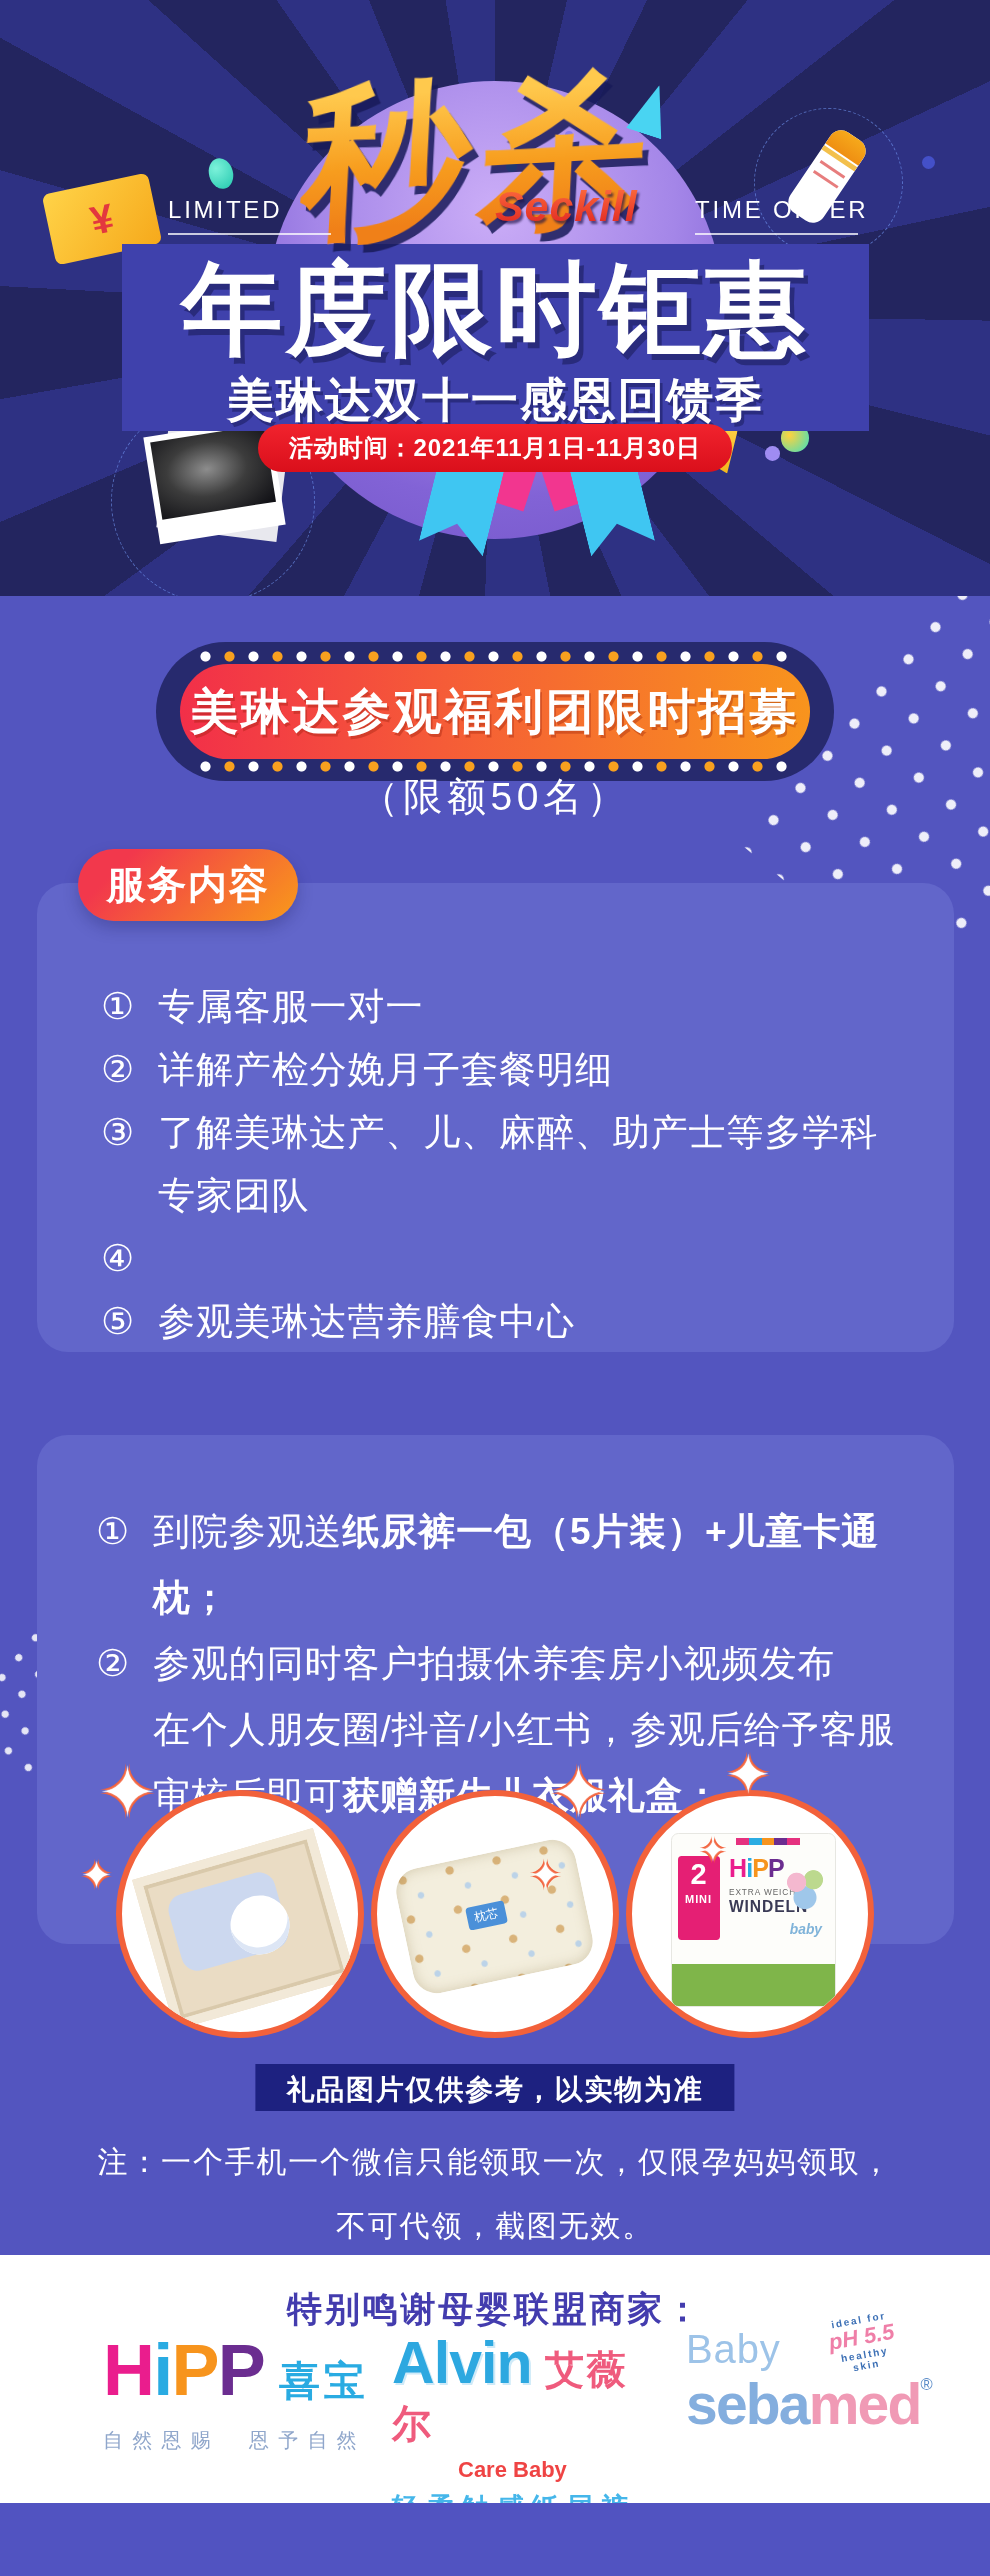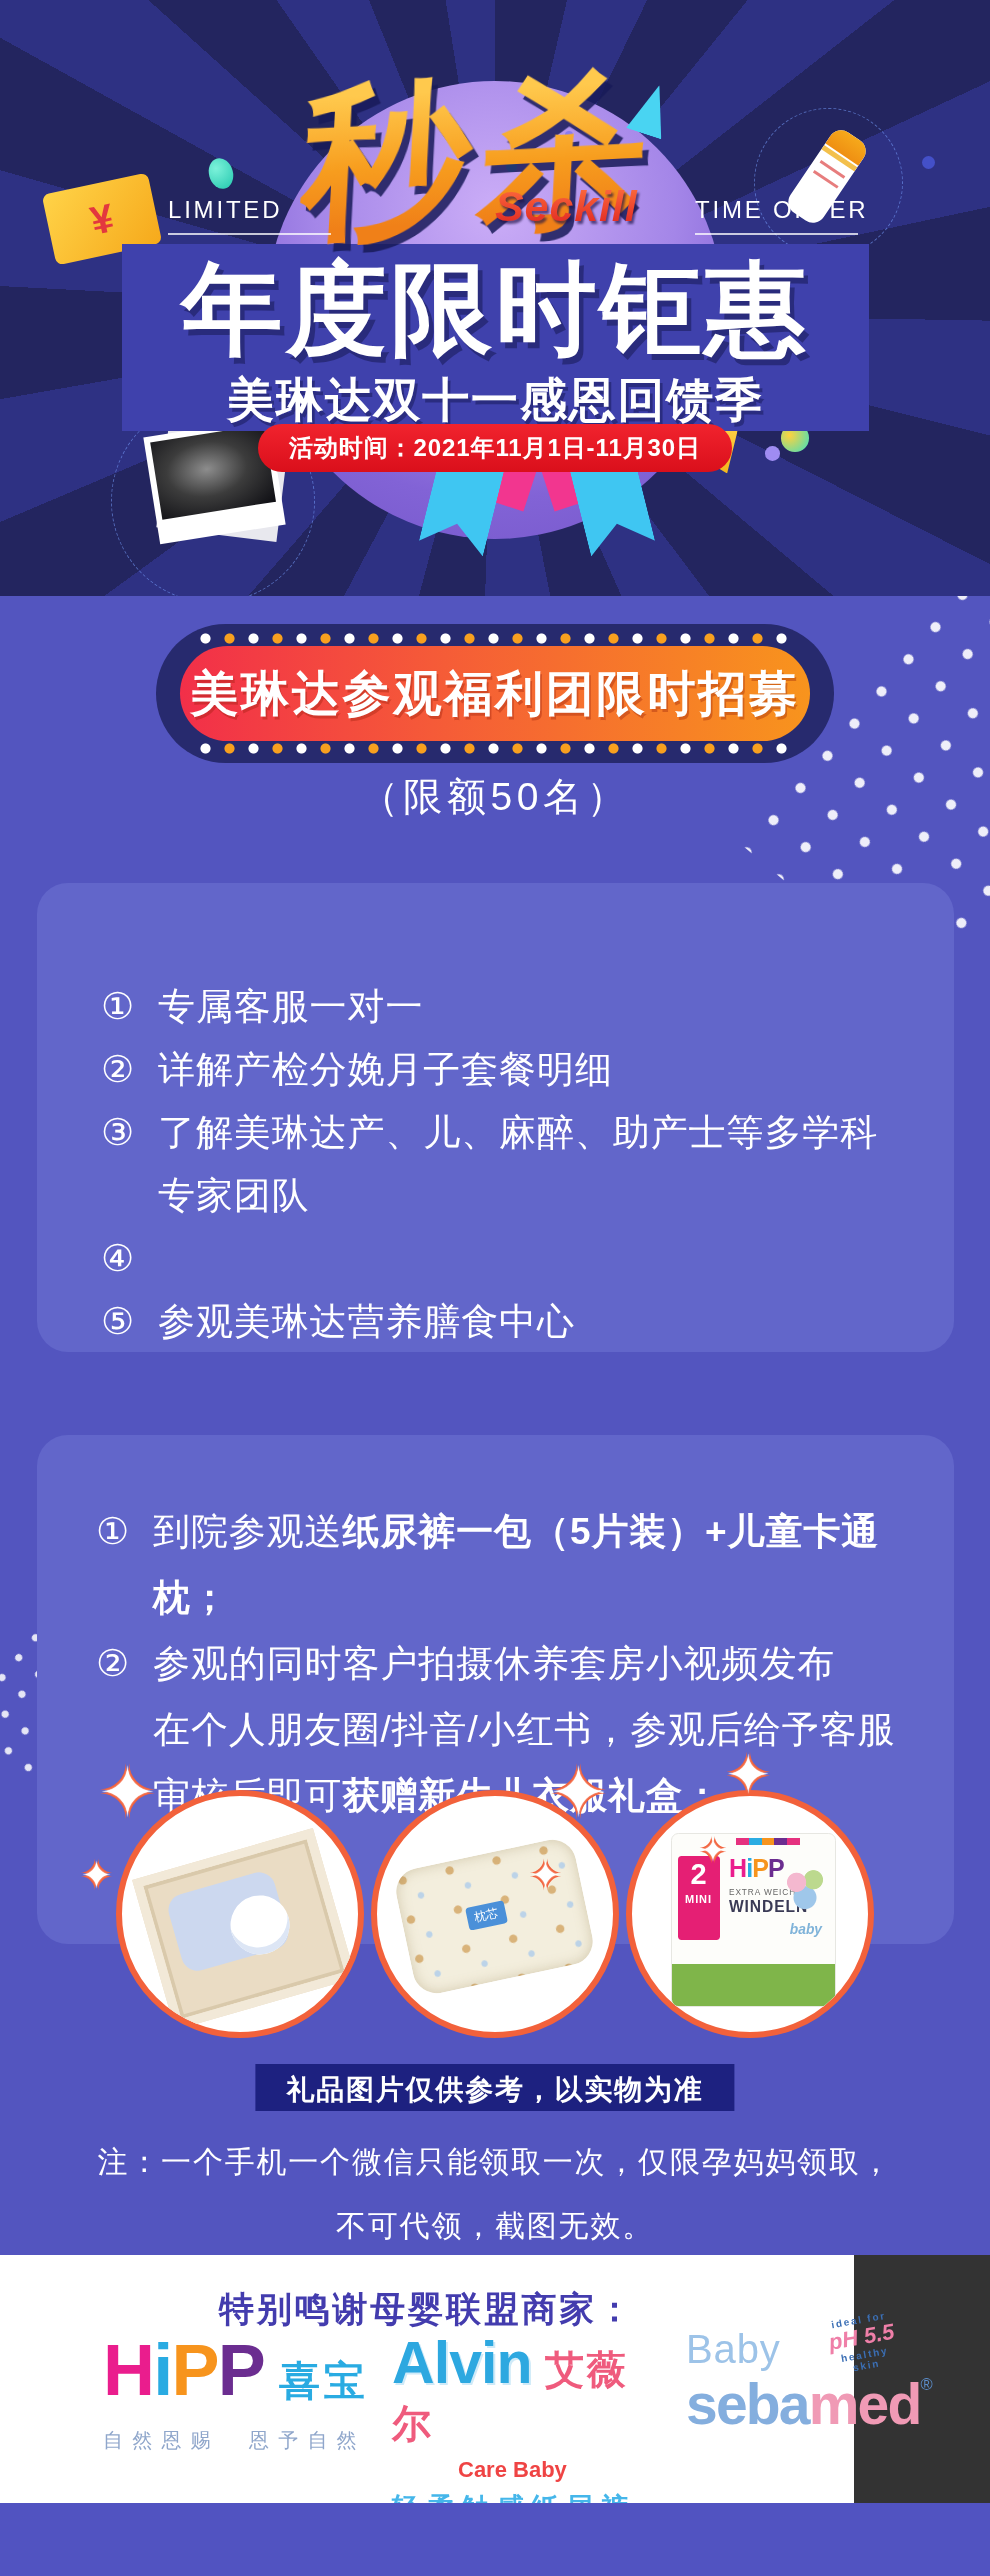--- a/index.html
+++ b/index.html
@@ -76,7 +76,7 @@
   .dotgrid{position:absolute;background-image:radial-gradient(circle at 5.5px 5.5px,rgba(255,255,255,.9) 4.6px,transparent 5.5px);
         background-size:42px 42px;transform:rotate(40deg);}
   .dotgrid.small{background-image:radial-gradient(circle at 3.7px 3.7px,rgba(255,255,255,.85) 3.2px,transparent 4.1px);background-size:26px 26px;}
-  .marquee{position:absolute;left:50%;transform:translateX(-50%);top:28px;width:678px;height:139px;
+  .marquee{position:absolute;left:50%;transform:translateX(-50%);top:46px;width:678px;height:139px;
         border-radius:73px;background:#272a6e;}
   .marquee::before,.marquee::after{content:"";position:absolute;left:44px;right:44px;height:11px;
         background-image:radial-gradient(circle at 5.5px 5.5px,#ffffff 4.6px,transparent 5.5px),

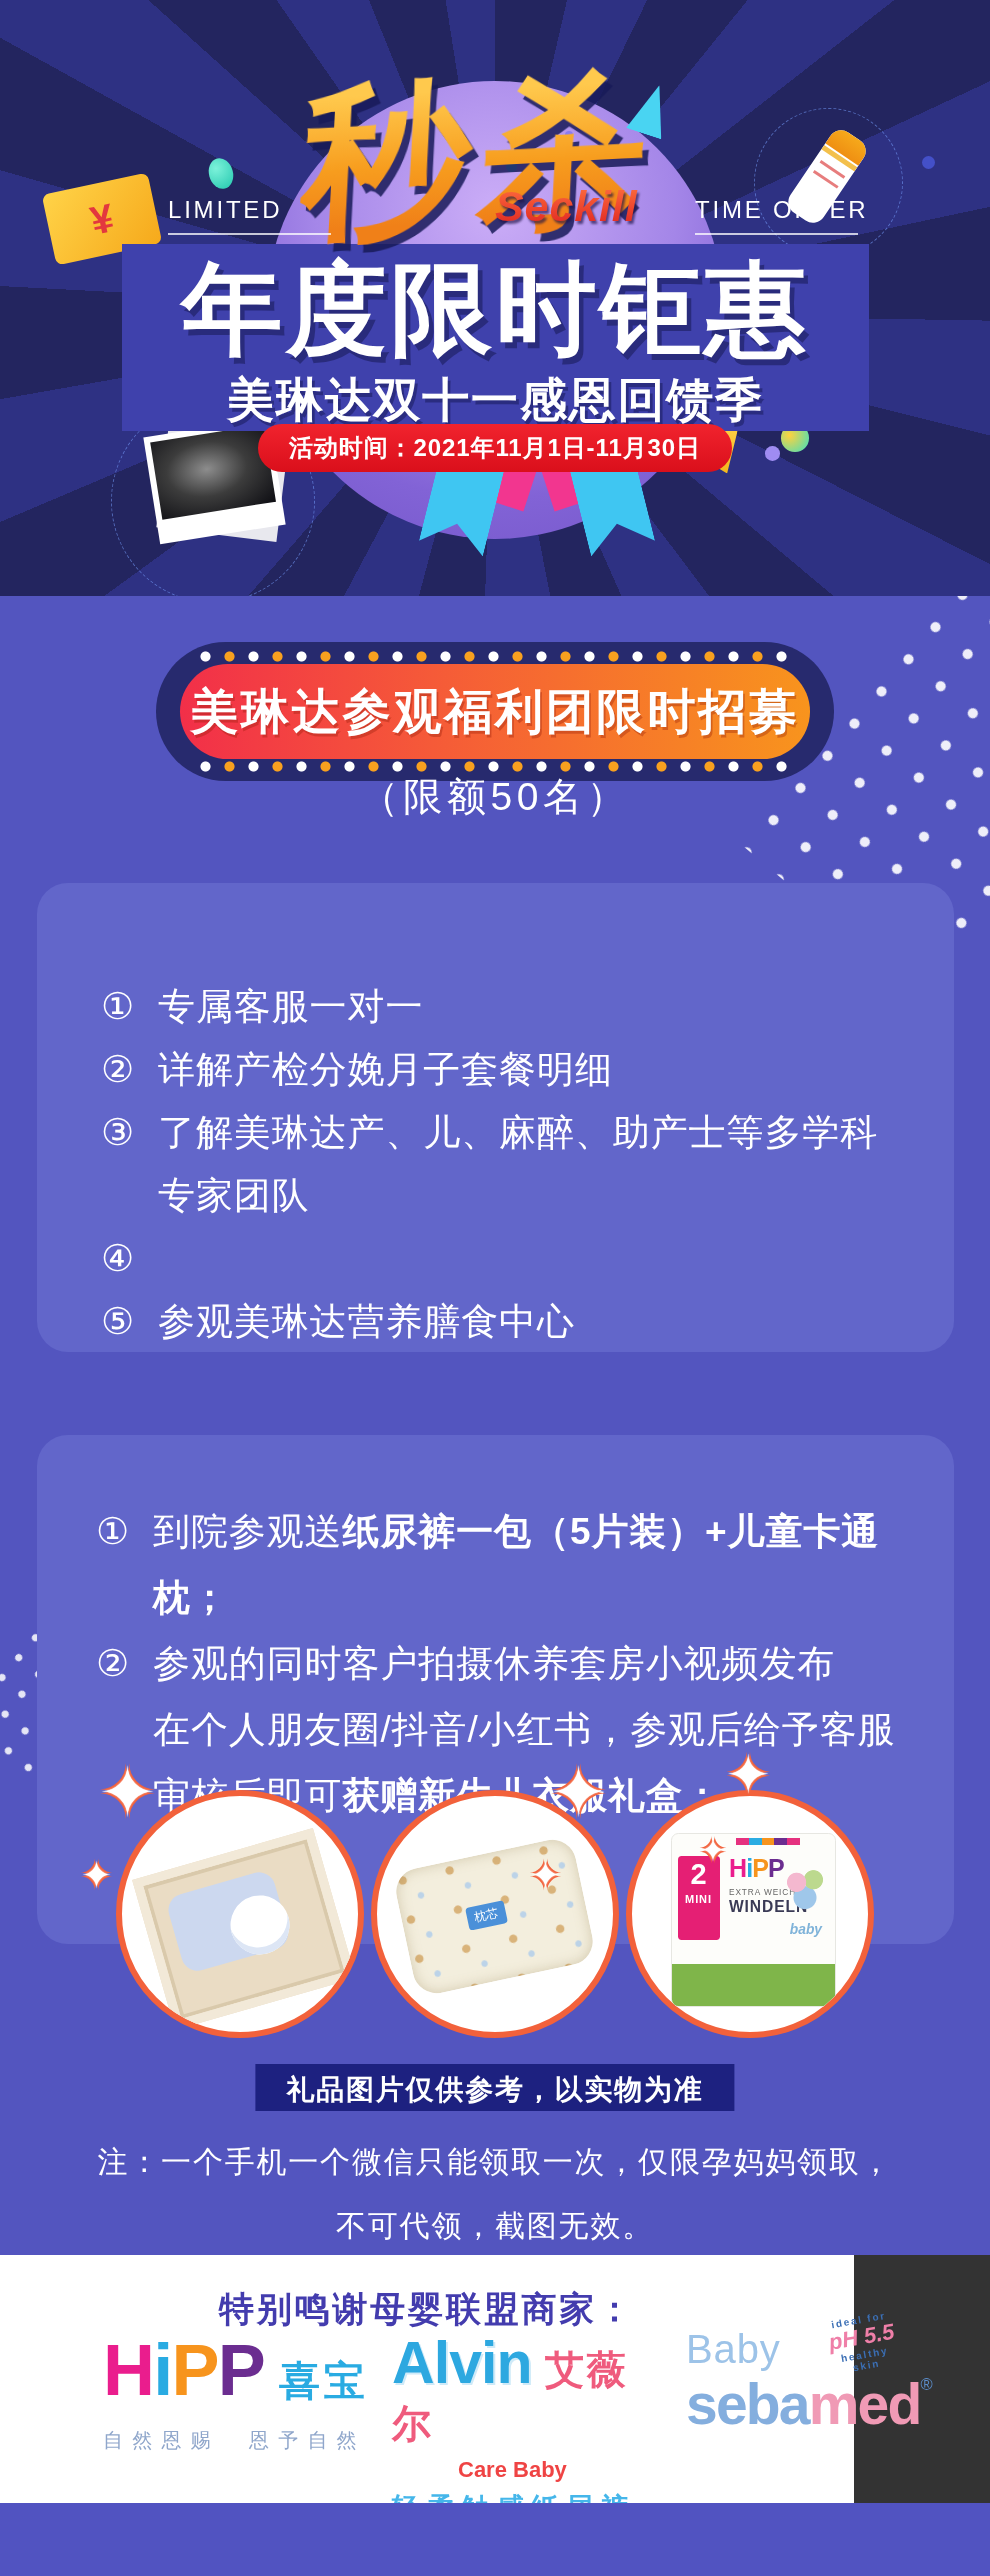--- a/index.html
+++ b/index.html
@@ -271,6 +271,9 @@
         <span>参观美琳达营养膳食中心</span>
       </div>
     </div>
+    <div class="section-pill pill1">
+      <span>服务内容</span>
+    </div>
 
     <div class="card card2">
       <div class="li gift-li">

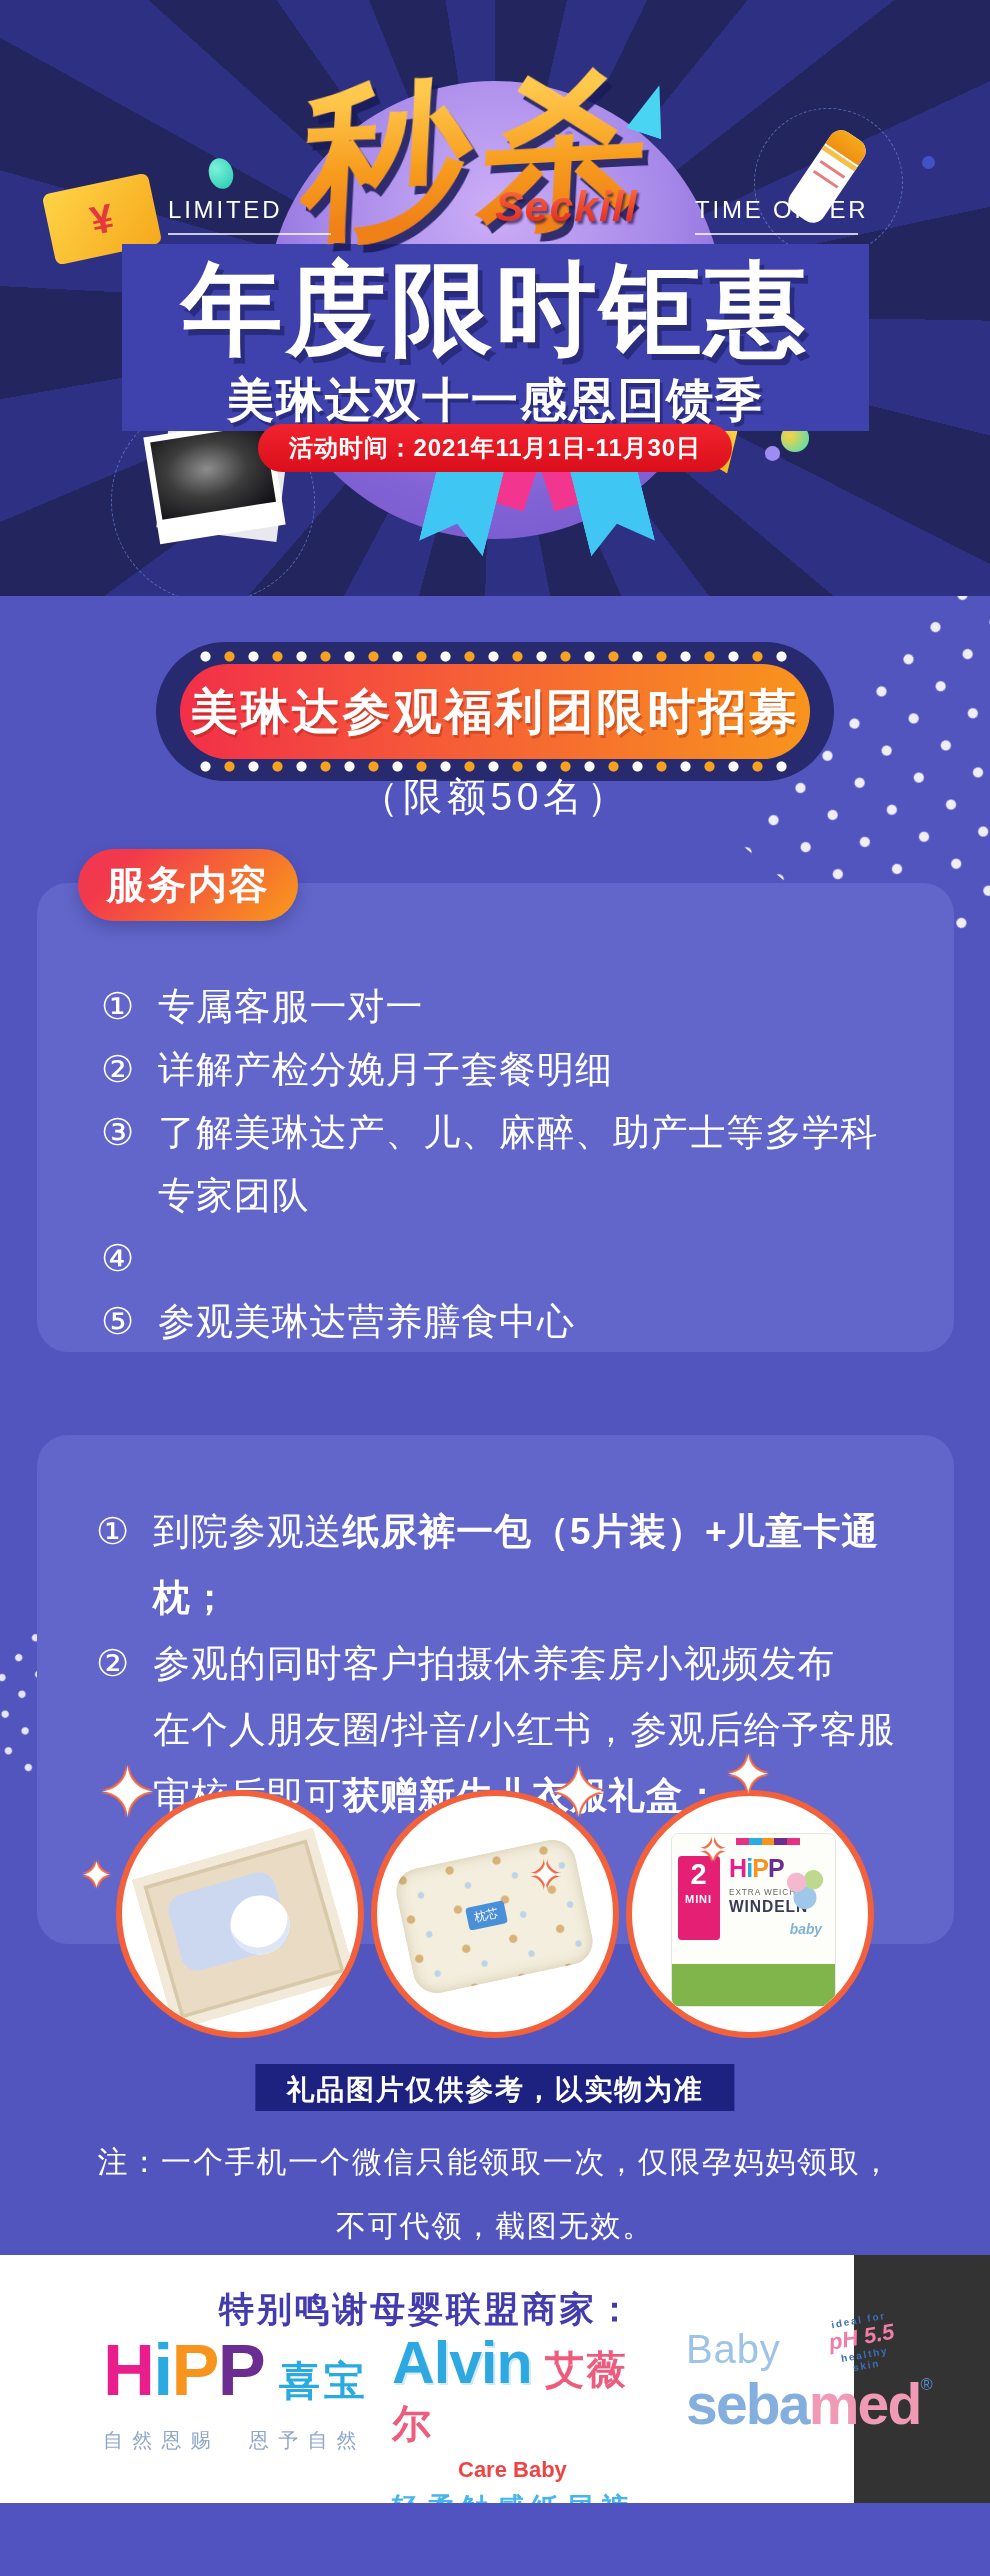--- a/index.html
+++ b/index.html
@@ -143,7 +143,7 @@
   .note1{top:1546px;}
   .note2{top:1610px;}
   
-  .partners{position:absolute;left:0;top:2255px;width:854px;height:248px;background:#fff;}
+  .partners{position:absolute;left:0;top:2255px;width:990px;height:248px;background:#fff;}
   .p-head{position:absolute;left:0;right:0;top:31px;text-align:center;color:#433cae;font-size:35px;font-weight:800;letter-spacing:2.8px;}
   .hipp{position:absolute;left:103px;top:79px;width:284px;}
   .hipp-letters{font-size:72px;font-weight:900;letter-spacing:-1.8px;line-height:1;}

